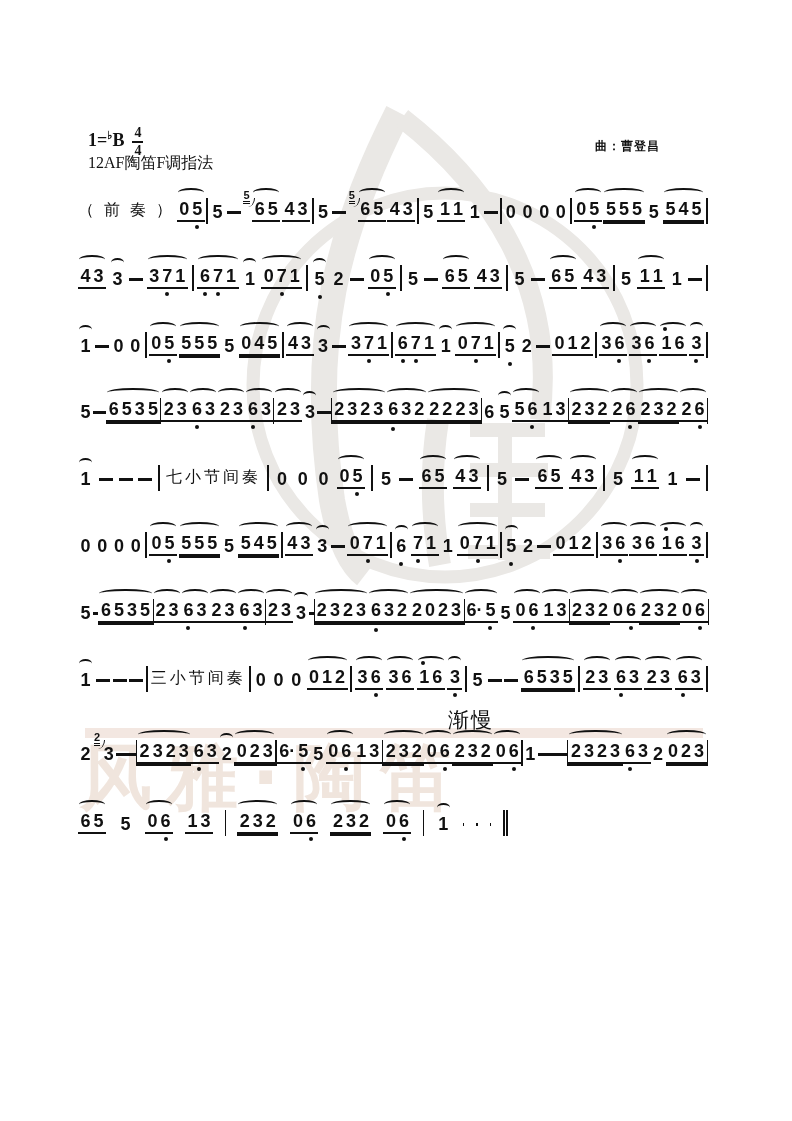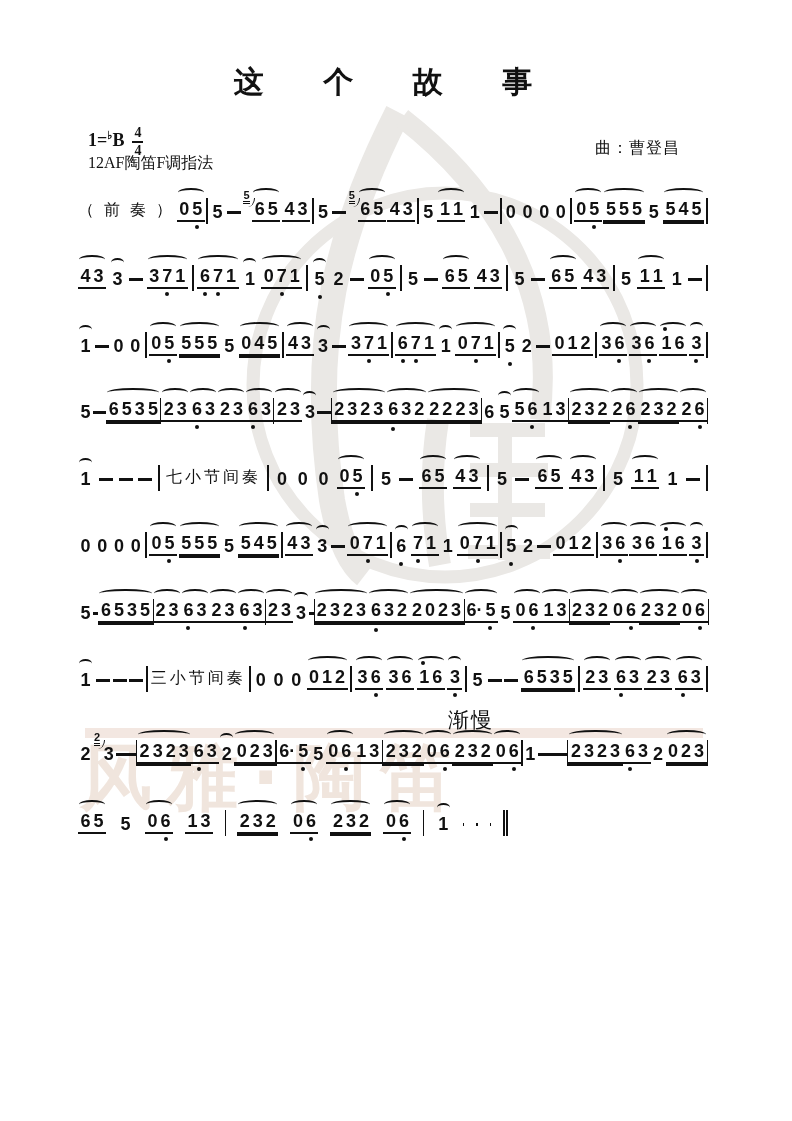--- a/index.html
+++ b/index.html
@@ -72,7 +72,6 @@
     <div class="wm-brand">风雅·陶笛</div>
   </div>
 
-  <div class="hdr" id="title">这  个  故  事</div>
   <div class="hdr" id="keyrow"><span>1=</span><sup>♭</sup><span>B</span><span class="timesig"><span class="tstop">4</span><span class="tsbot">4</span></span></div>
   <div class="hdr" id="fingering">12AF陶笛F调指法</div>
   <div class="hdr" id="composer">曲：曹登昌</div>

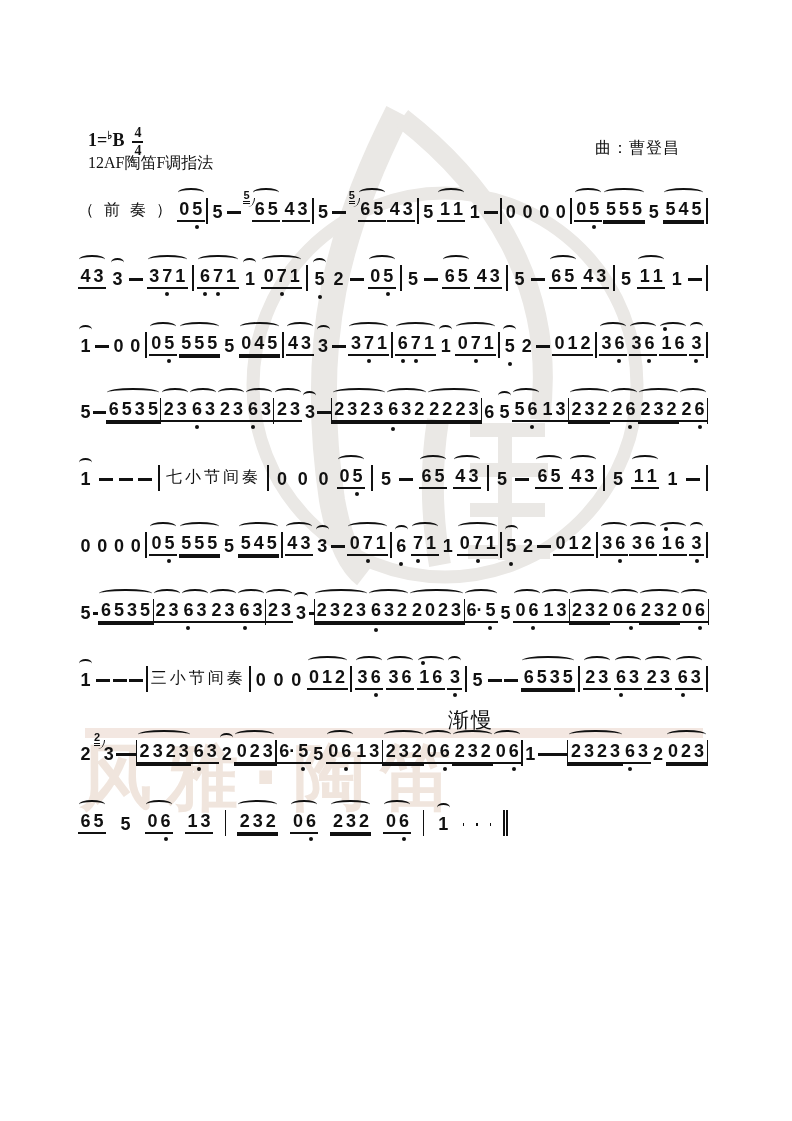--- a/index.html
+++ b/index.html
@@ -24,7 +24,7 @@
   .timesig .tstop{display:block;border-bottom:2px solid #111;padding:0 2px 1px;}
   .timesig .tsbot{display:block;padding-top:1px;}
   #fingering{left:88px;top:153px;font-size:16px;font-family:"Liberation Serif",serif;}
-  #composer{left:595px;top:138px;font-size:16px;font-family:"Liberation Serif",serif;letter-spacing:1px;}
+  #composer{left:595px;top:138px;font-size:12px;font-family:"Liberation Serif",serif;letter-spacing:1px;font-weight:bold;}
   #tempo{left:448px;top:706px;font-size:21px;font-family:"Liberation Serif",serif;z-index:2;letter-spacing:2px;}
   
   #score{position:absolute;inset:0;z-index:1;}

